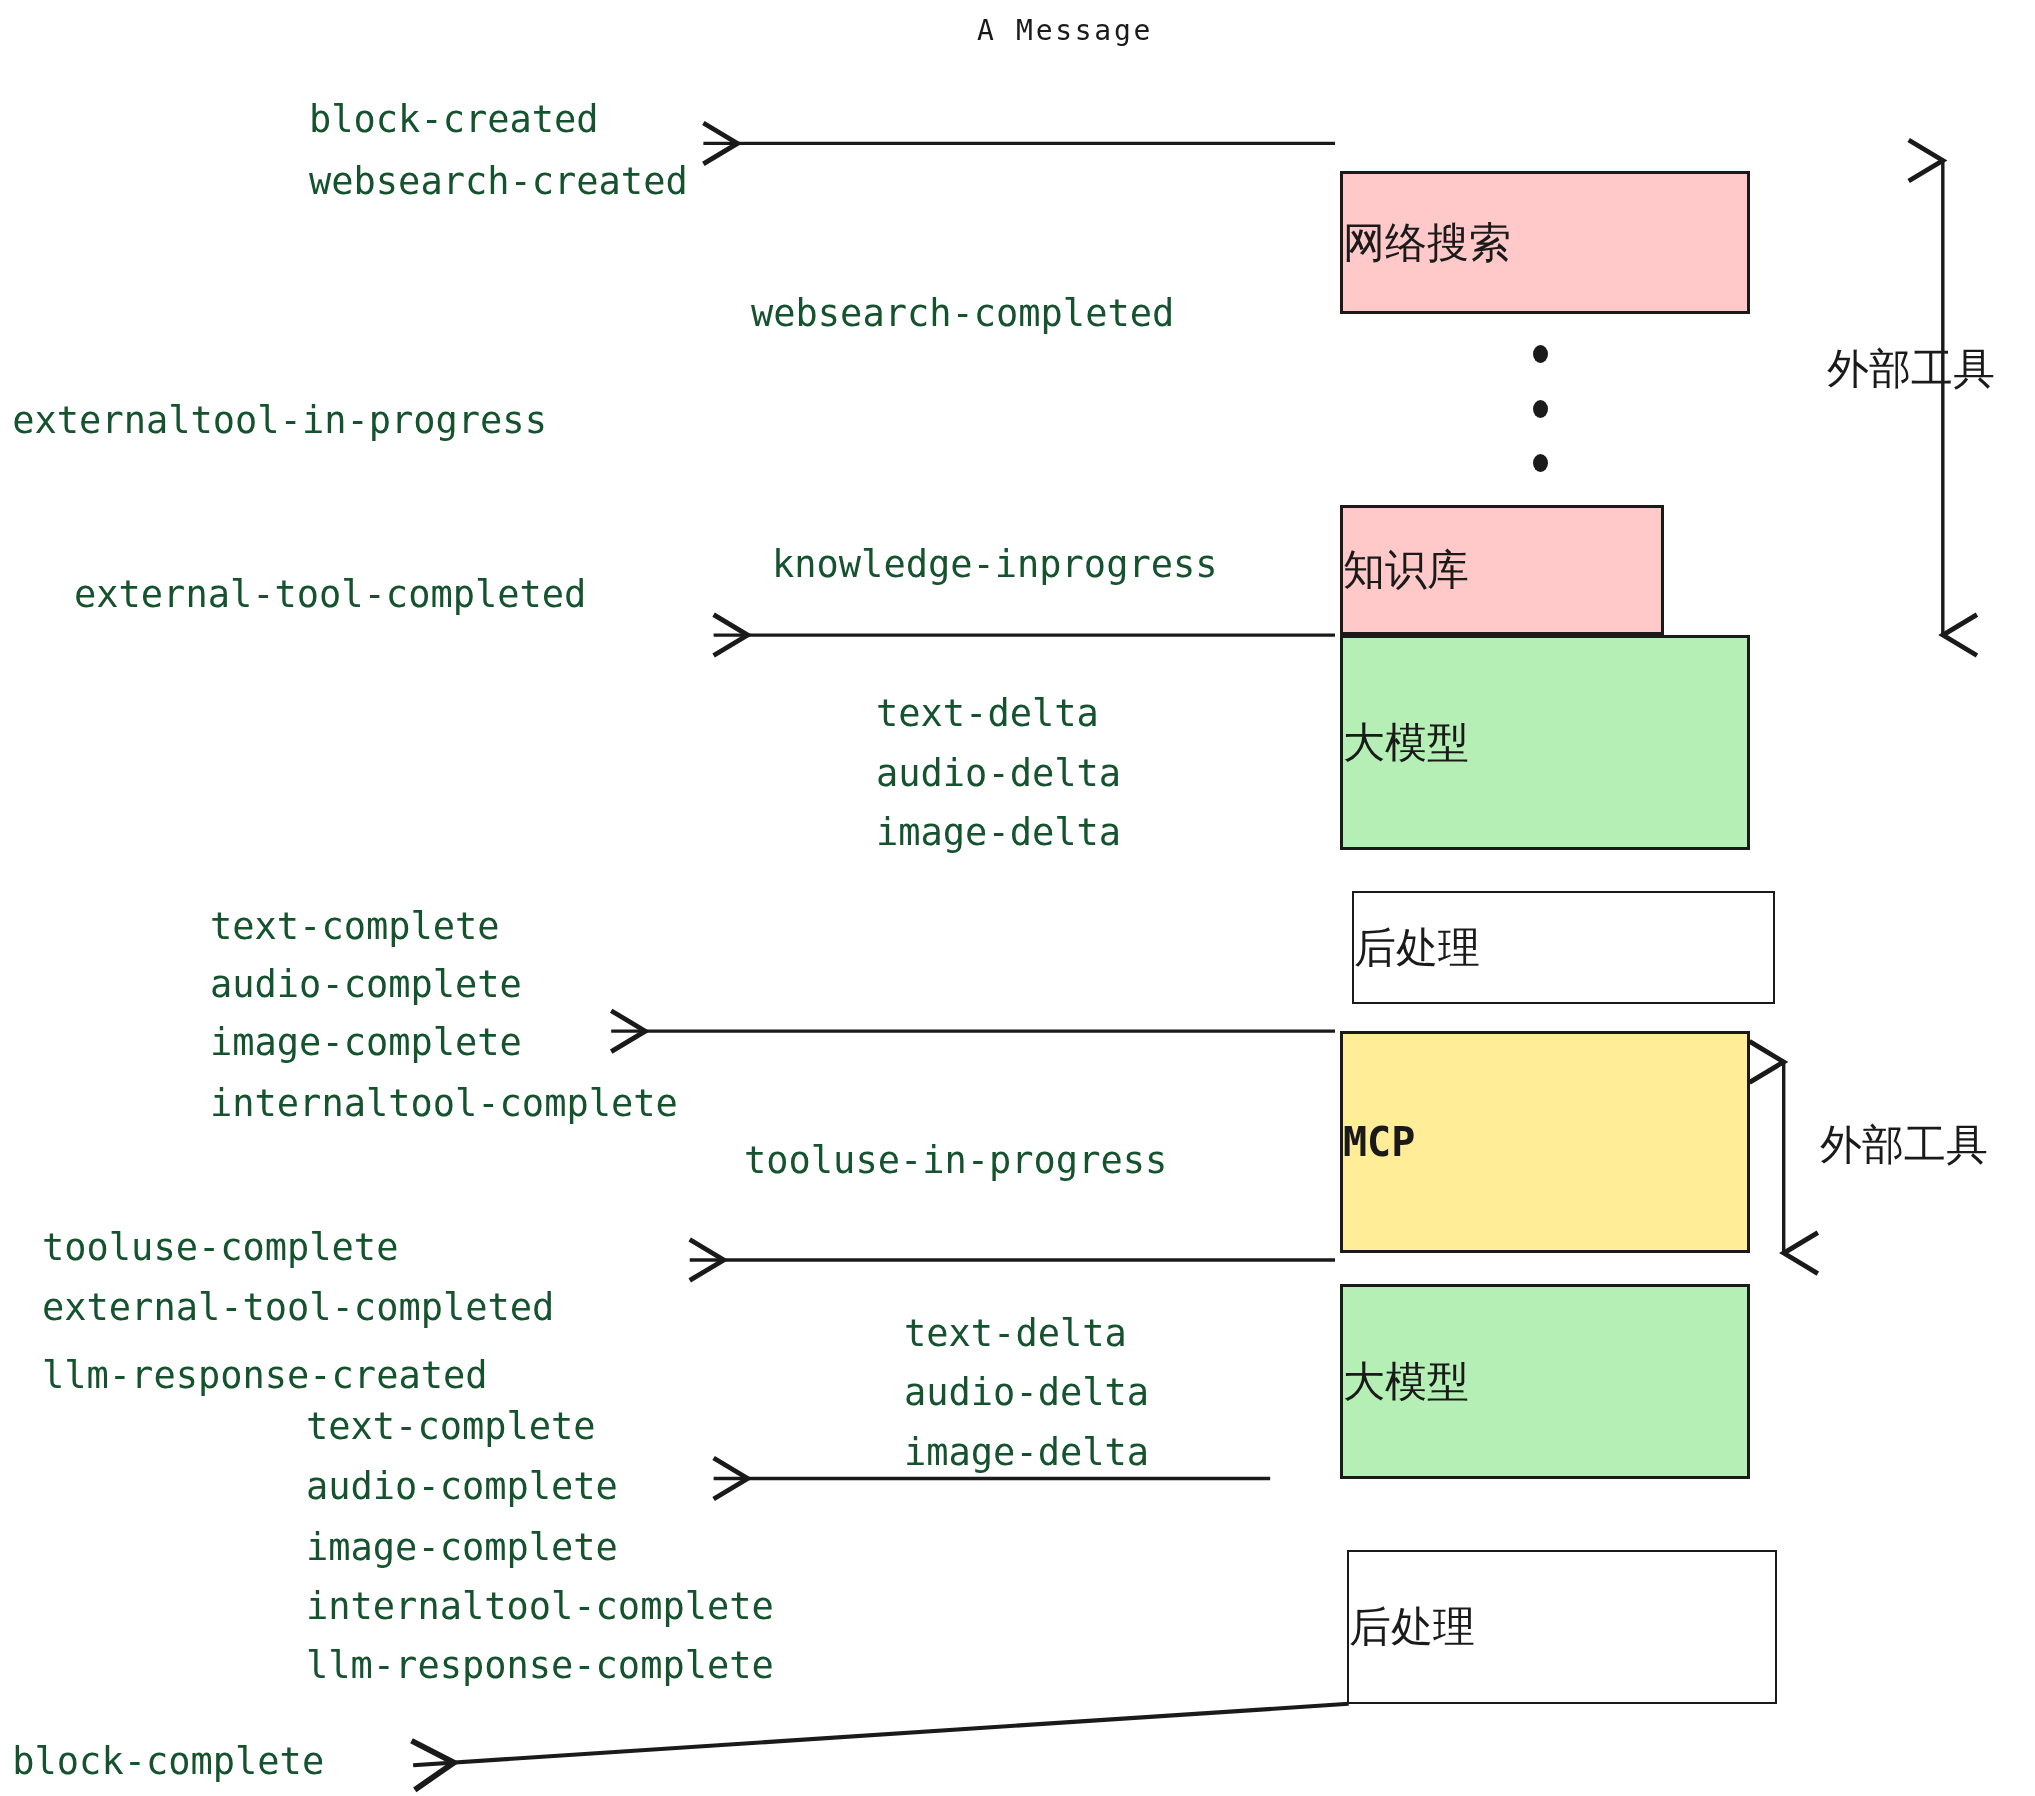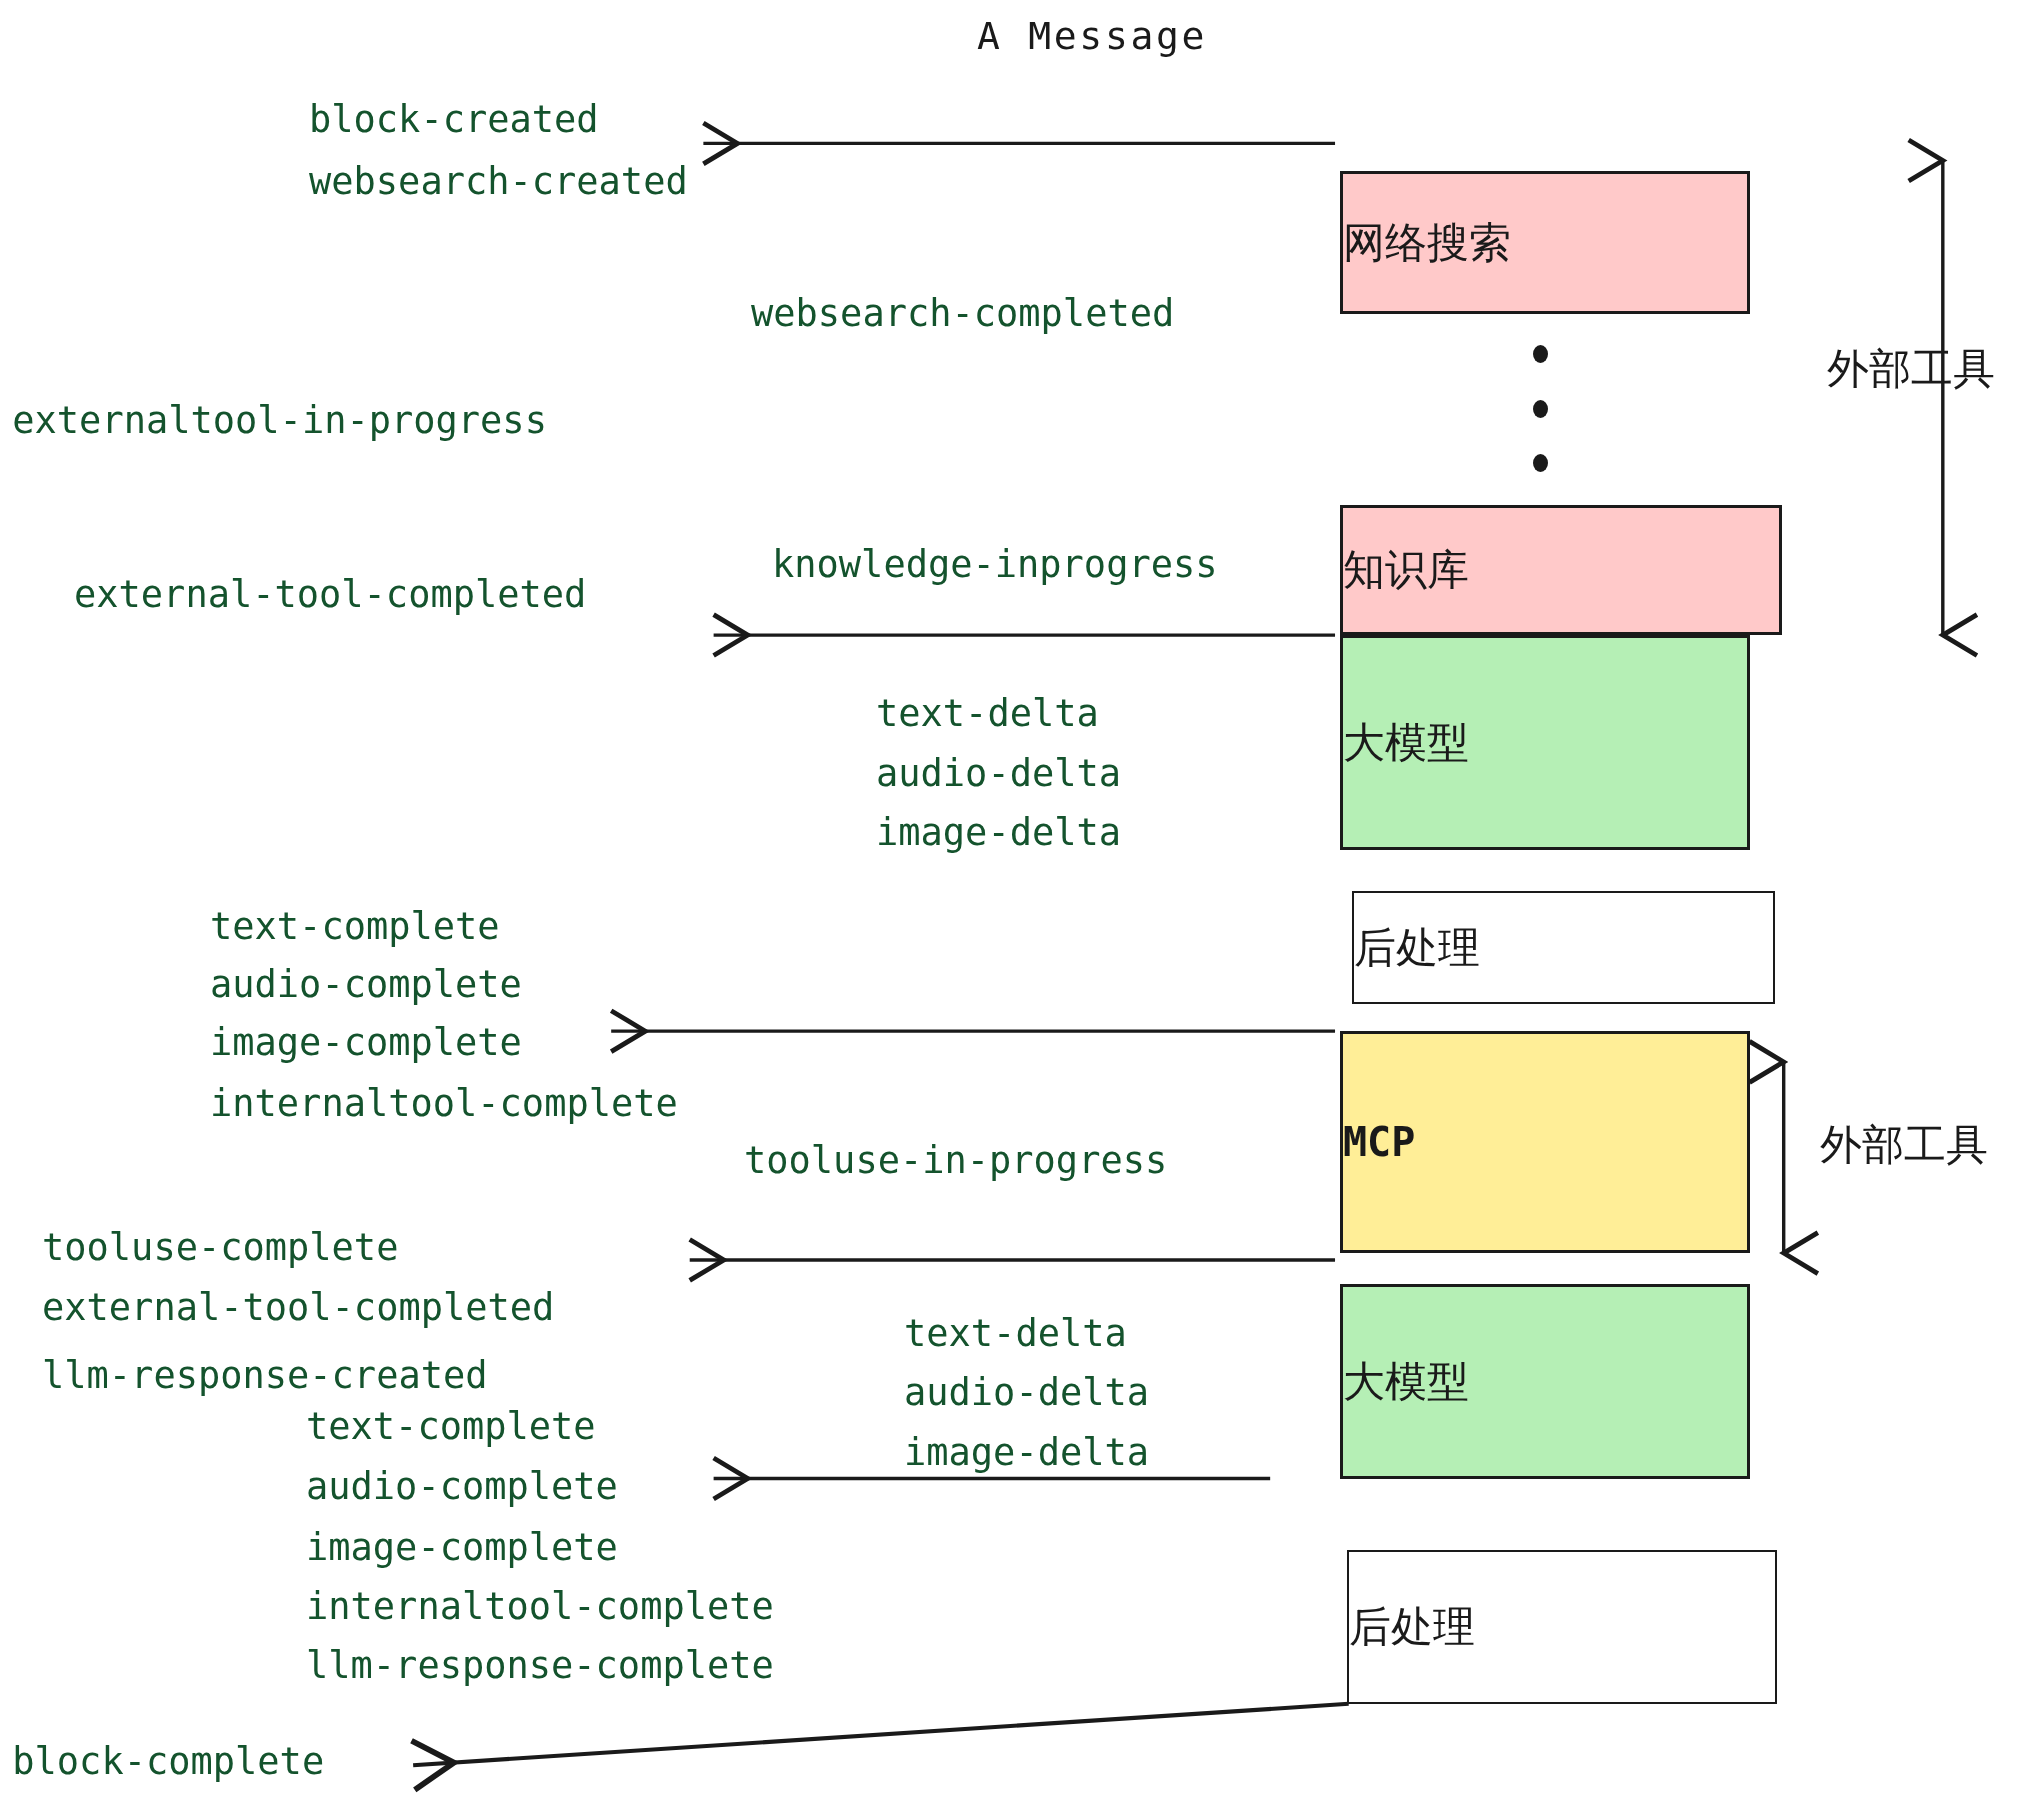--- a/index.html
+++ b/index.html
@@ -22,7 +22,7 @@
   .title{
     position:absolute;
     font-family:"DejaVu Sans Mono","Liberation Mono",monospace;
-    font-size:38px;
+    font-size:28px;
     color:#1a1a1a;
     white-space:nowrap;
     letter-spacing:2.7px;

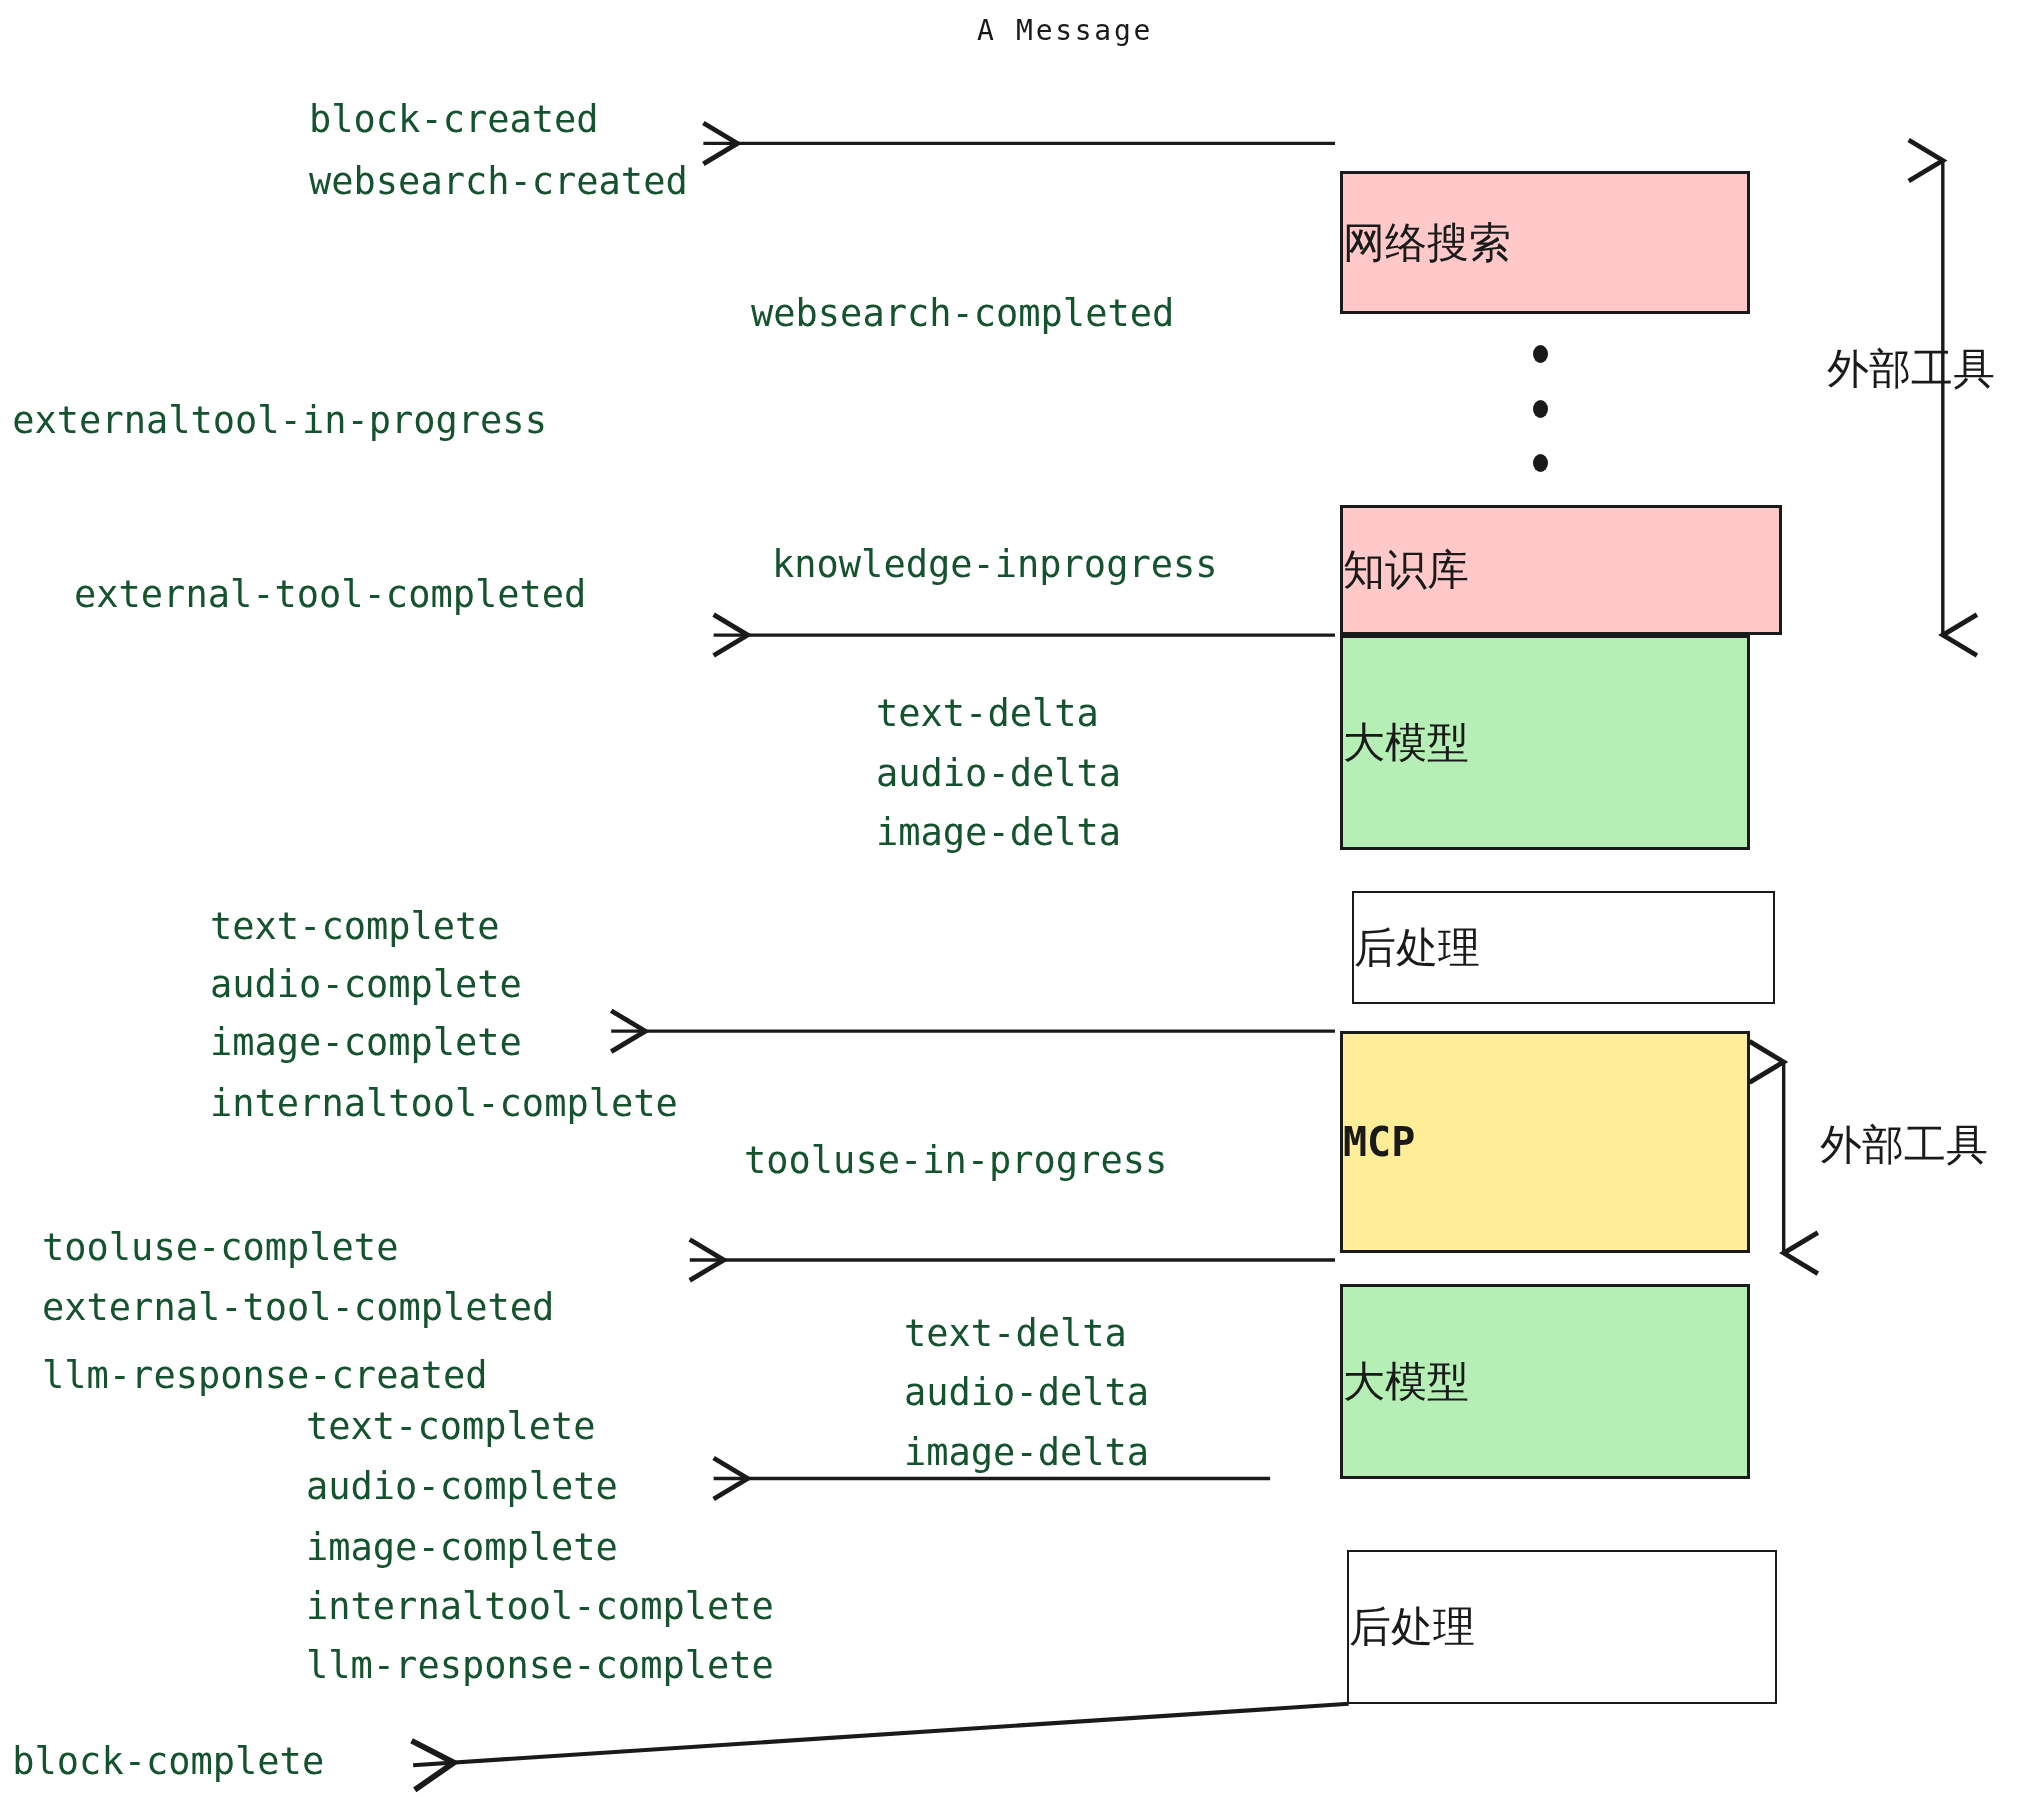--- a/index.html
+++ b/index.html
@@ -110,7 +110,7 @@
   <div class="dot" style="left:1533px;top:400px;"></div>
   <div class="dot" style="left:1533px;top:454px;"></div>
 
-  <div class="box" style="left:1340px;top:505px;width:442px;height:130px;background:#FFC9C9;">
+  <div class="box" style="left:1340px;top:505px;width:324px;height:130px;background:#FFC9C9;">
     <span>知识库</span>
   </div>
 

